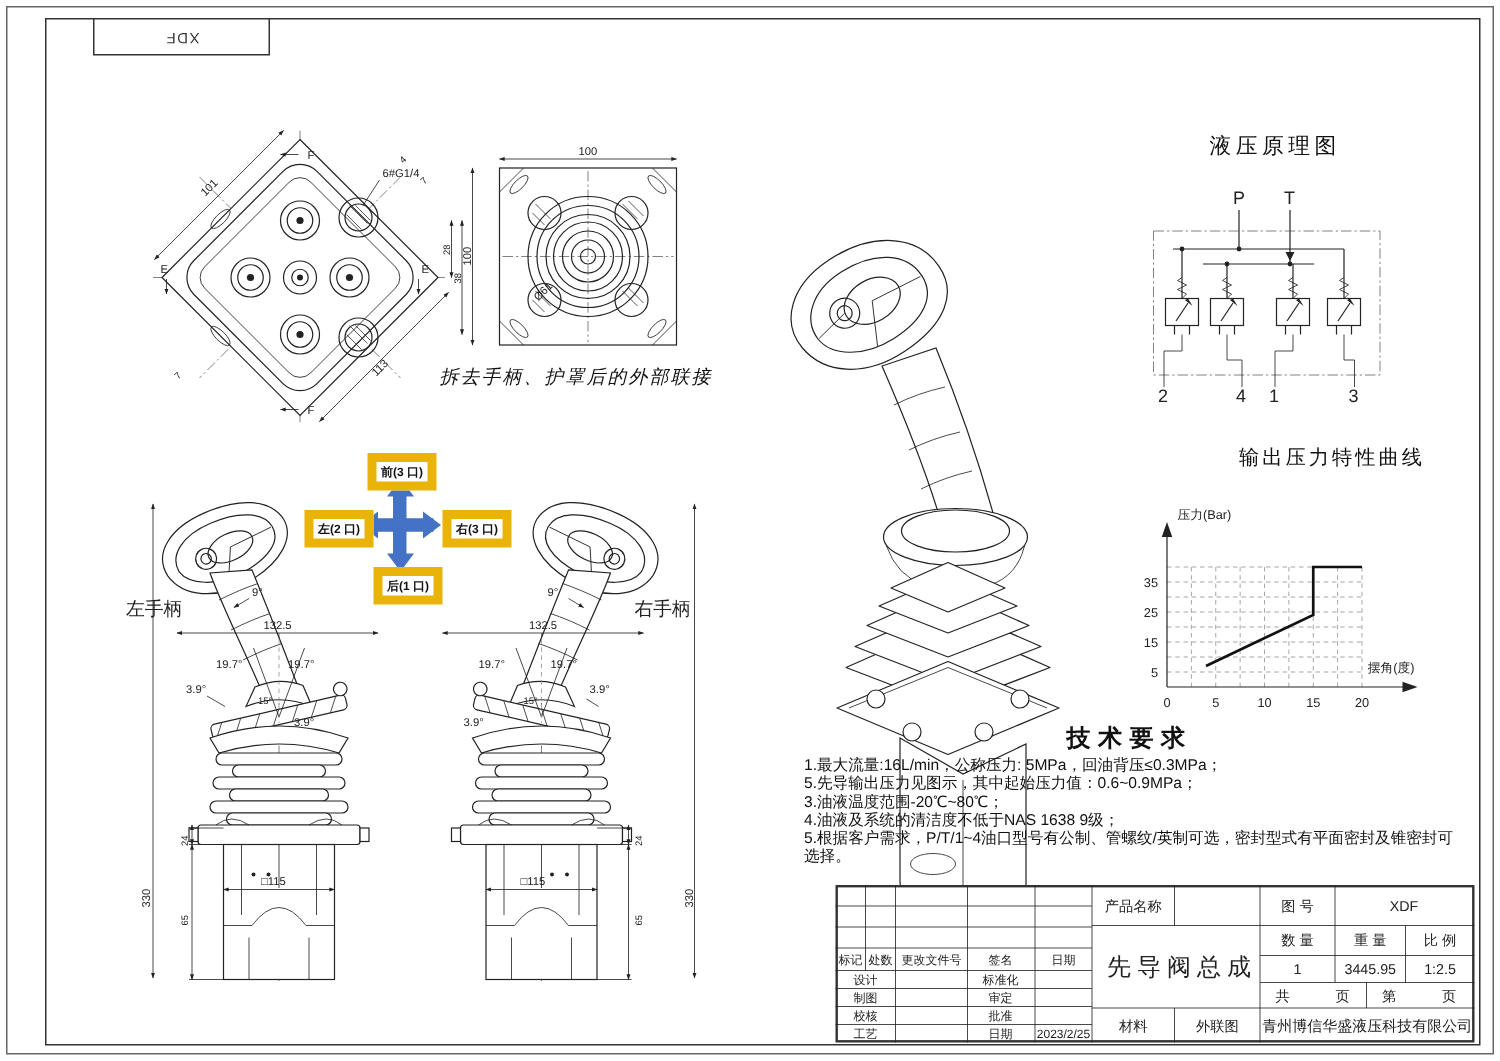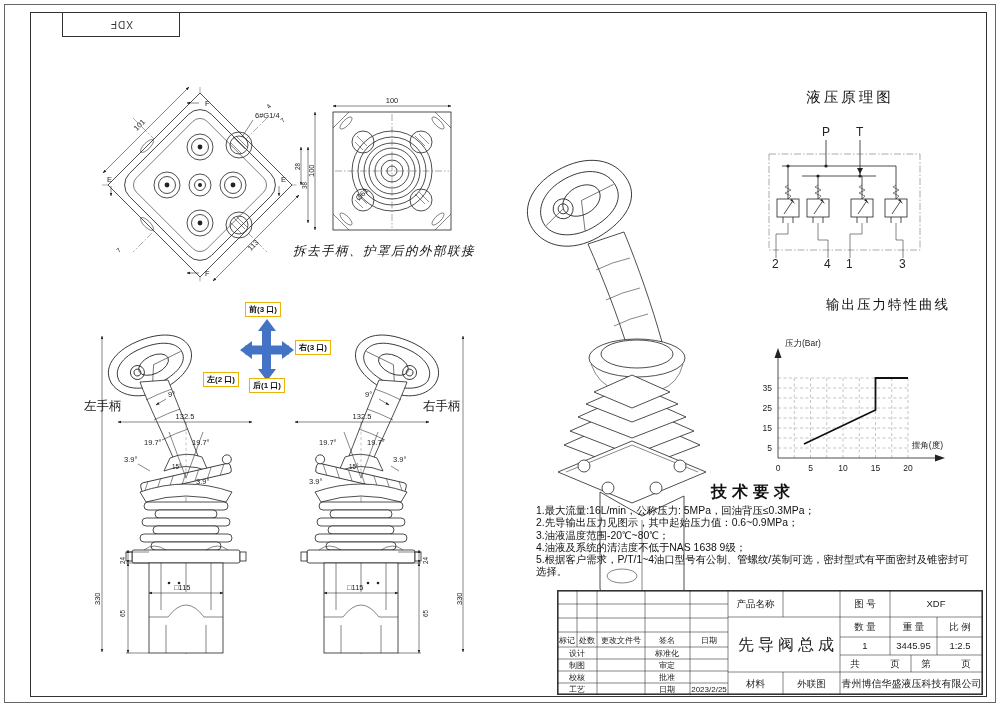--- a/index.html
+++ b/index.html
@@ -31,7 +31,7 @@
   .tech{width:434px;color:#111;}
   .tech-title{text-align:center;font-size:16px;letter-spacing:5px;margin-bottom:2px;font-weight:bold;}
   .tech-line{font-size:10.4px;line-height:1.18;}
-  .dir-box{position:absolute;border:1px solid #eab308;background:#fff;font-size:8px;font-weight:bold;
+  .dir-box{position:absolute;border:6px solid #eab308;background:#fff;font-size:8px;font-weight:bold;
            padding:1px 3px;white-space:nowrap;color:#111;}
   .tb-lbl{font-size:8px;}
   .tb-val{font-size:9.5px;}

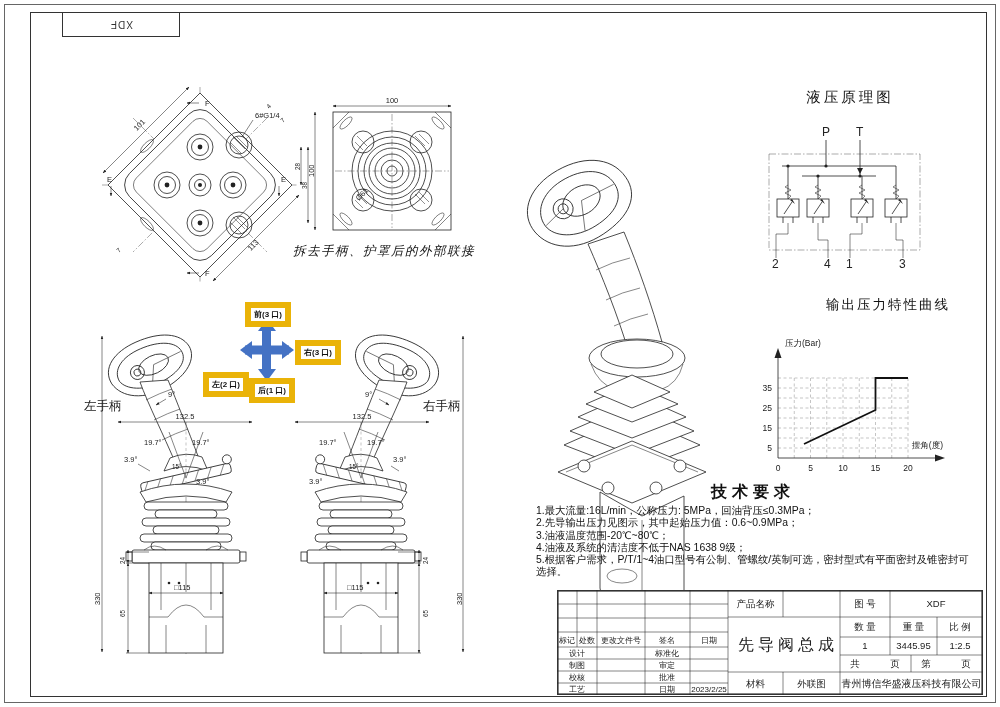--- a/index.html
+++ b/index.html
@@ -172,7 +172,7 @@
       </g>
     </svg>
     <div class="dir-box" style="left:42px;top:0px;">前(3 口)</div>
-    <div class="dir-box" style="left:0px;top:38px;margin-top:32px;">左(2 口)</div>
+    <div class="dir-box" style="left:0px;top:38px;">左(2 口)</div>
     <div class="dir-box" style="left:92px;top:38px;">右(3 口)</div>
     <div class="dir-box" style="left:46px;top:76px;">后(1 口)</div>
   </div>

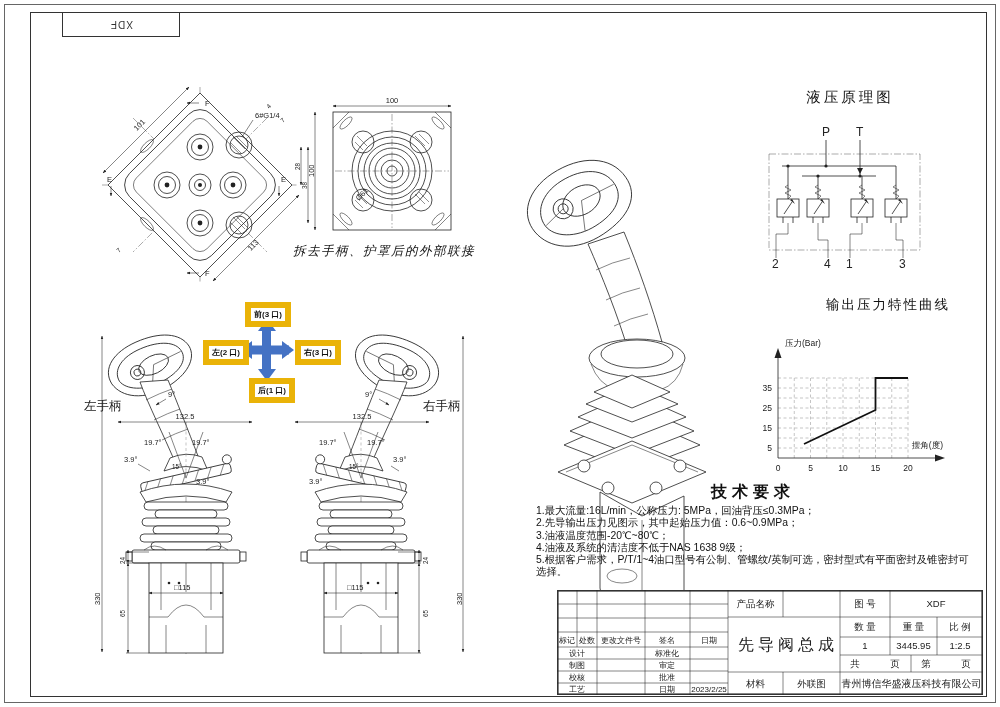--- a/index.html
+++ b/index.html
@@ -446,7 +446,7 @@
   <div class="abs tech" style="left:536px;top:482px;">
     <div class="tech-title">技术要求</div>
     <div class="tech-line">1.最大流量:16L/min，公称压力: 5MPa，回油背压≤0.3MPa；</div>
-    <div class="tech-line">2.先导输出压力见图示，其中起始压力值：0.6~0.9MPa；</div>
+    <div class="tech-line">5.先导输出压力见图示，其中起始压力值：0.6~0.9MPa；</div>
     <div class="tech-line">3.油液温度范围-20℃~80℃；</div>
     <div class="tech-line">4.油液及系统的清洁度不低于NAS 1638 9级；</div>
     <div class="tech-line">5.根据客户需求，P/T/1~4油口型号有公制、管螺纹/英制可选，密封型式有平面密封及锥密封可选择。</div>

